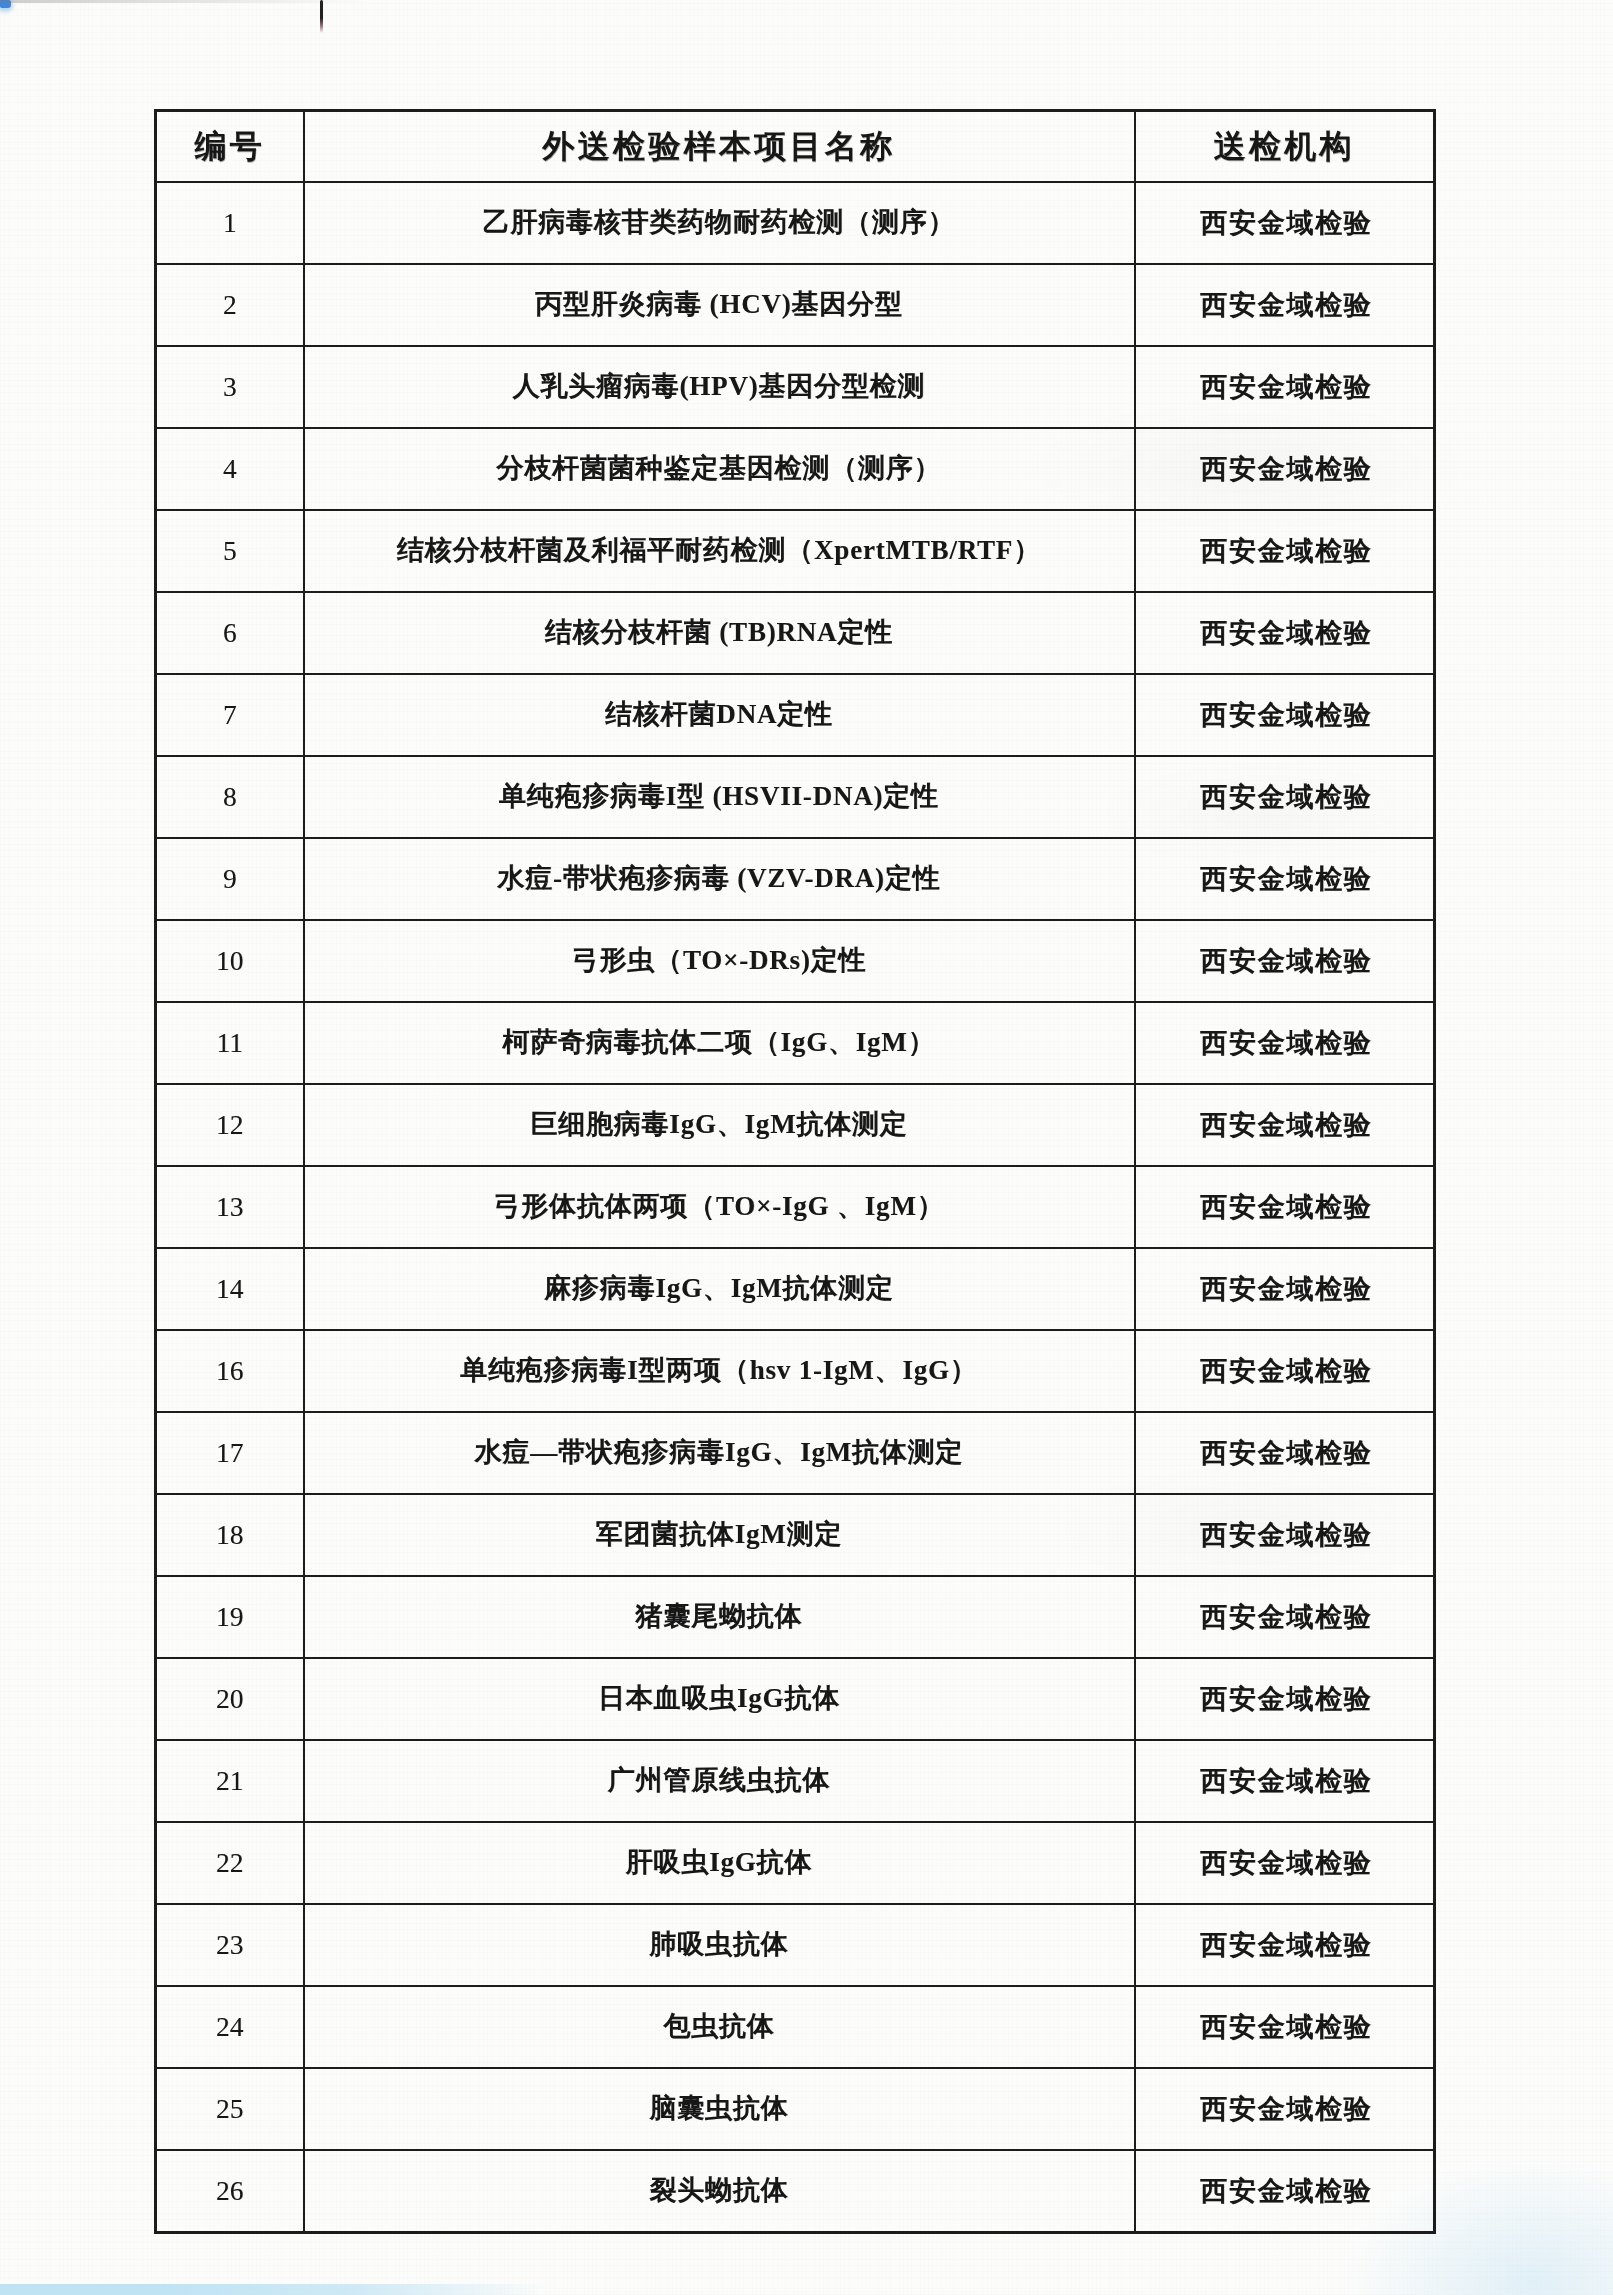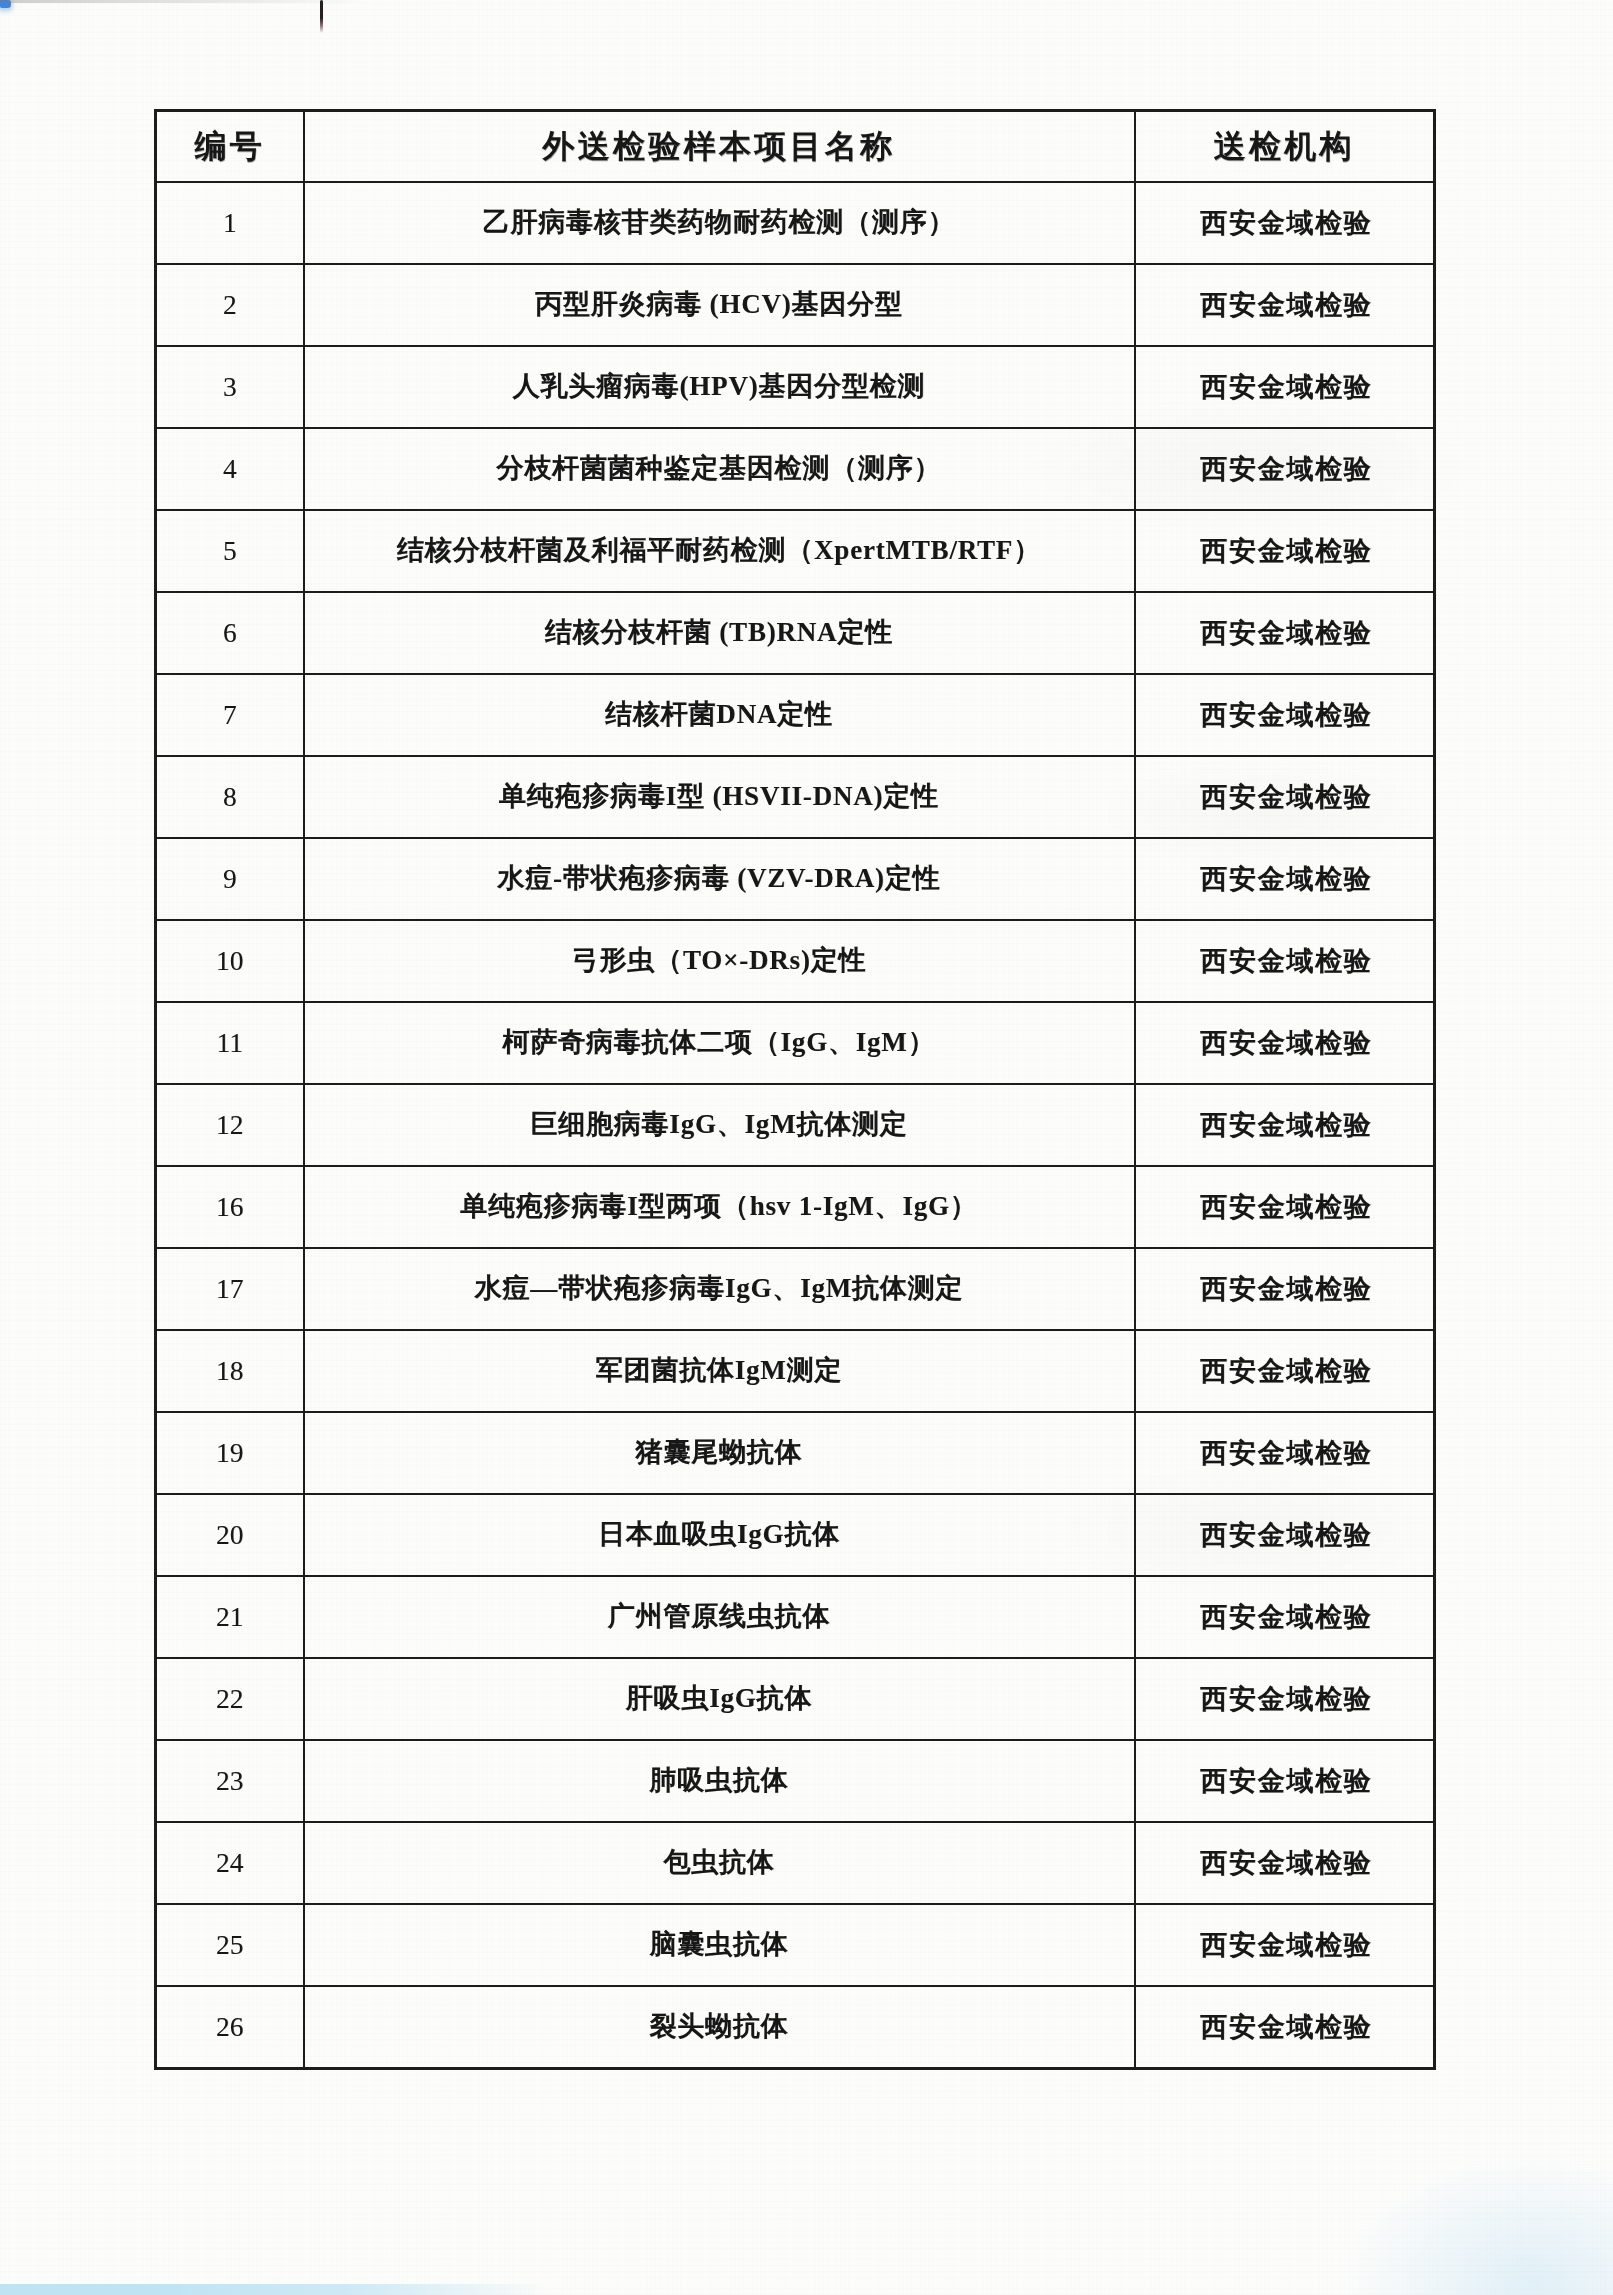--- a/index.html
+++ b/index.html
@@ -199,6 +199,11 @@
     <td class="agency">西安金域检验</td>
   </tr>
 
+  <tr>
+    <td class="num">13</td>
+    <td class="name">弓形体抗体两项（TO×-IgG 、IgM）</td>
+    <td class="agency">西安金域检验</td>
+  </tr>
 
 
 

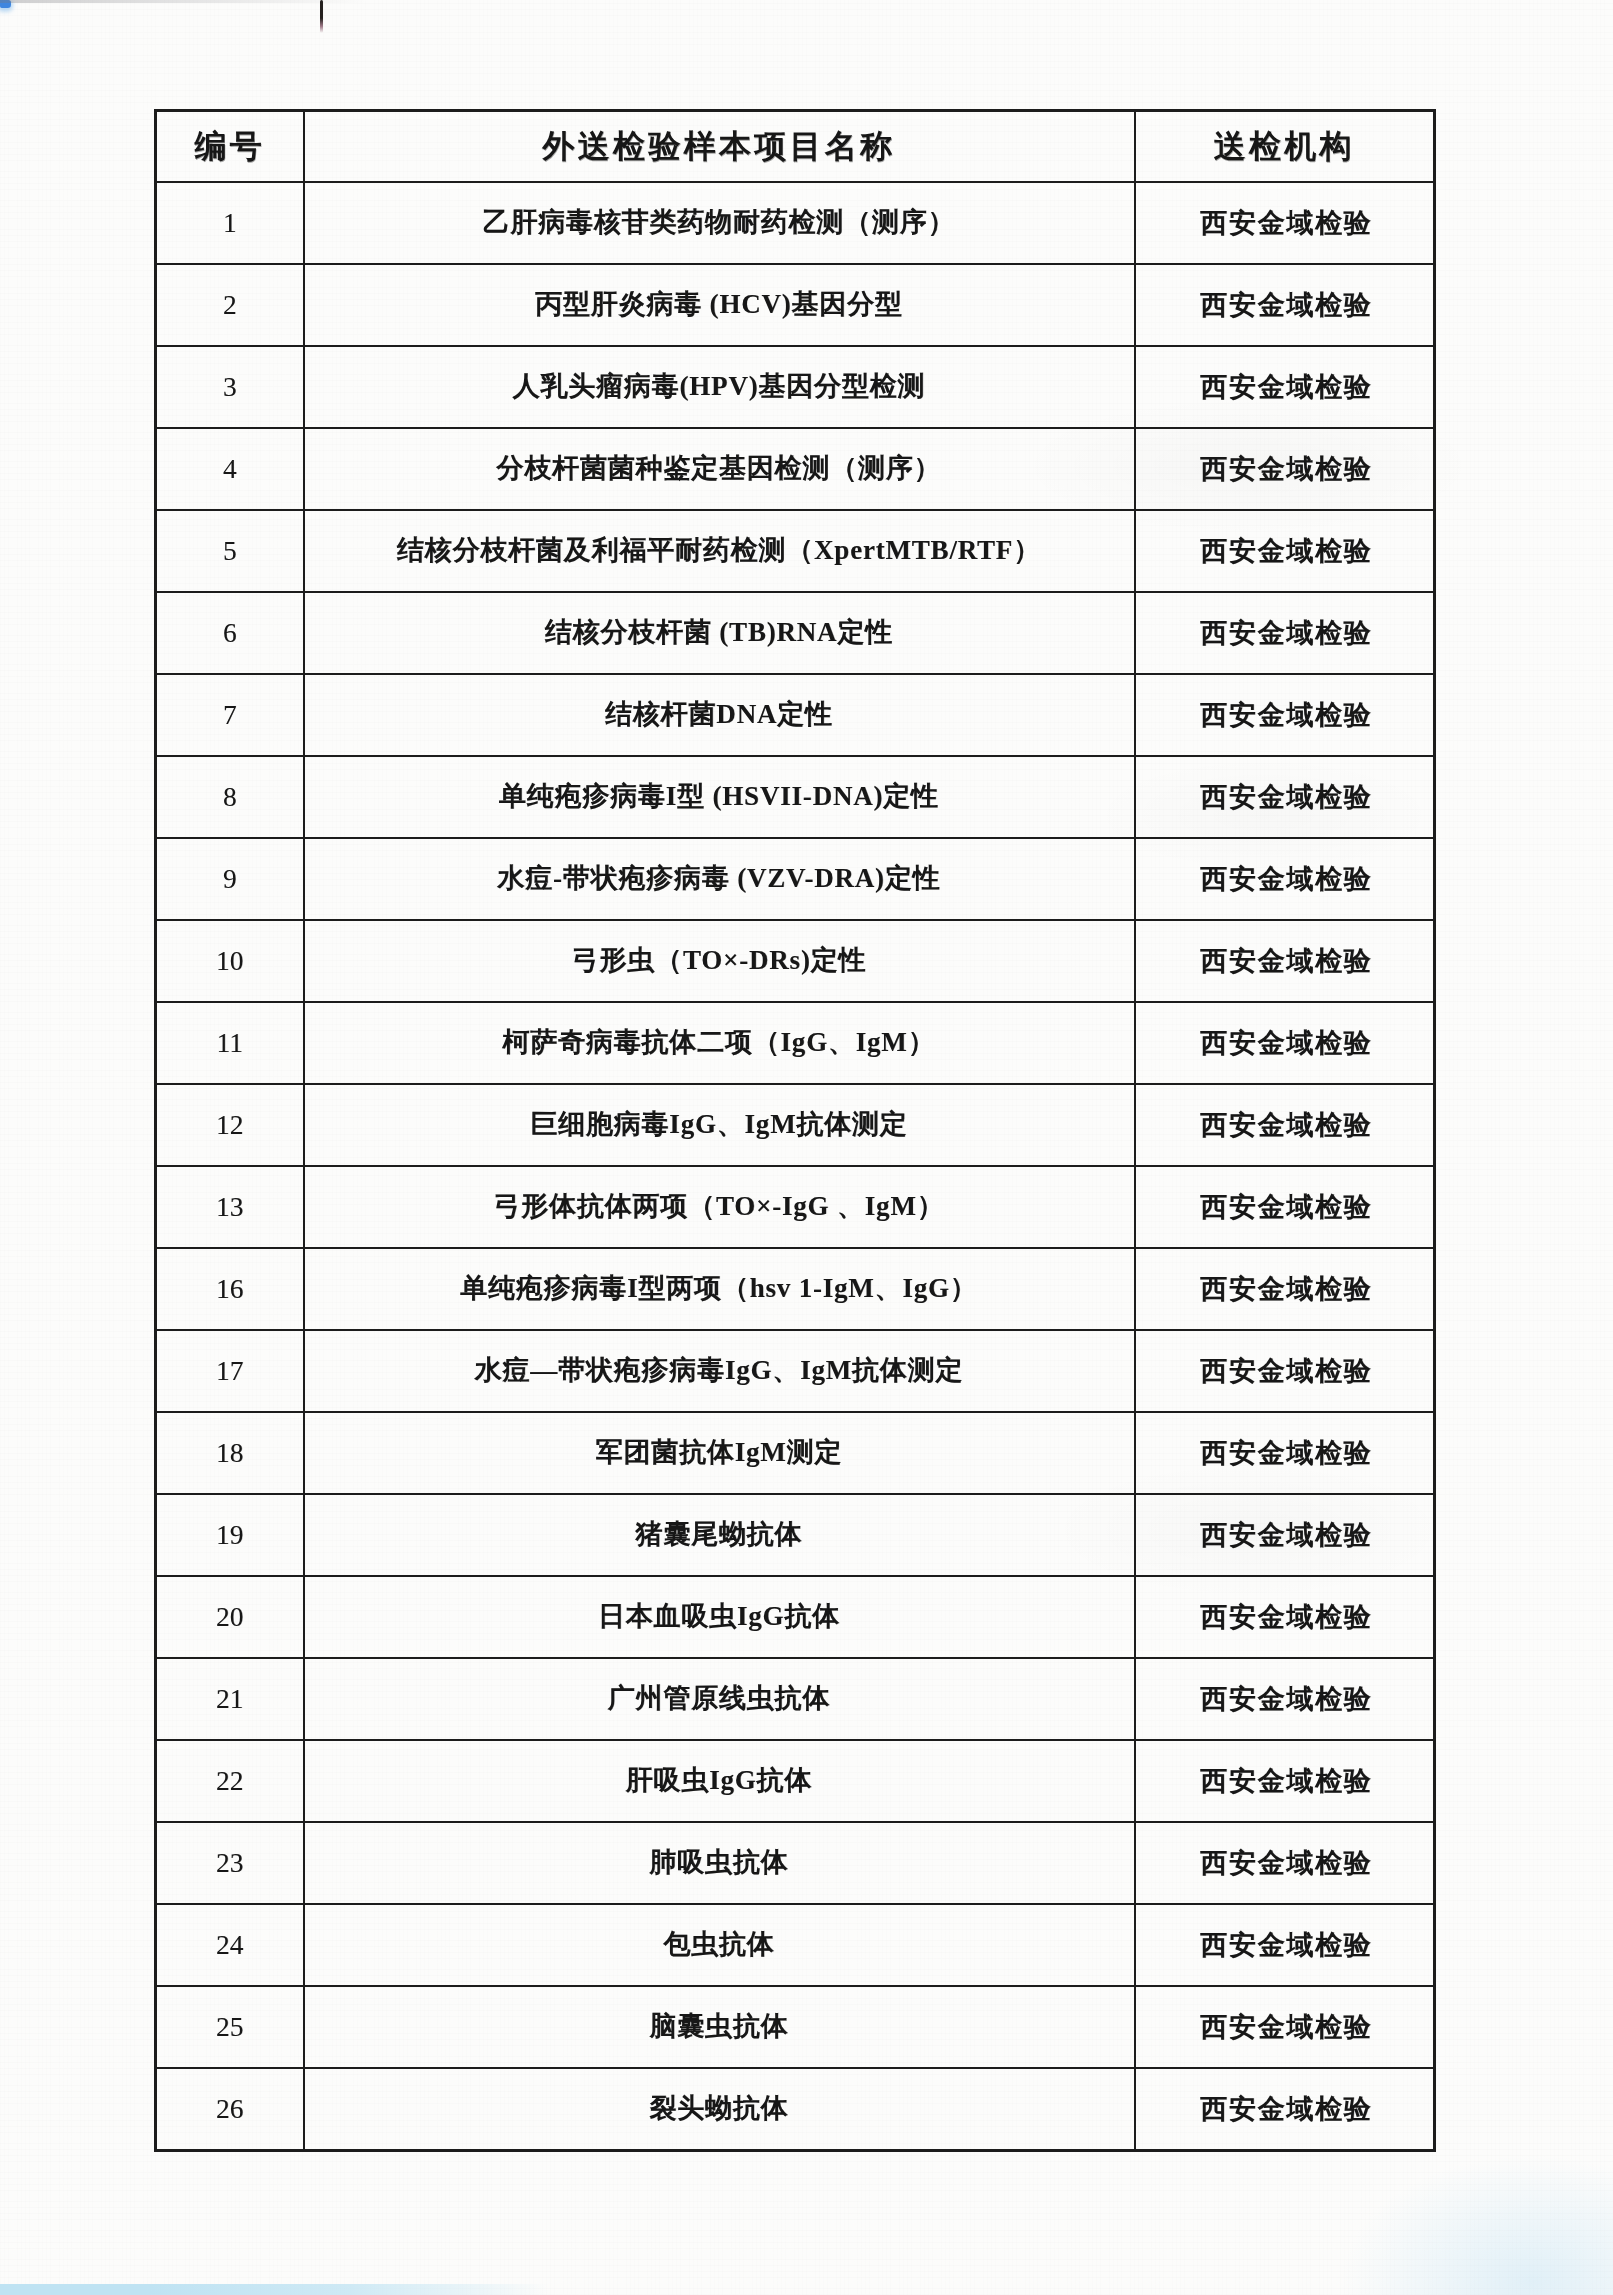--- a/index.html
+++ b/index.html
@@ -205,6 +205,11 @@
     <td class="agency">西安金域检验</td>
   </tr>
 
+  <tr>
+    <td class="num">14</td>
+    <td class="name">麻疹病毒IgG、IgM抗体测定</td>
+    <td class="agency">西安金域检验</td>
+  </tr>
 
 
   <tr>

